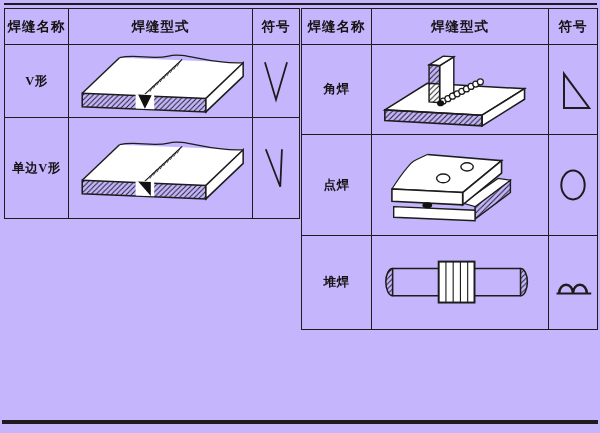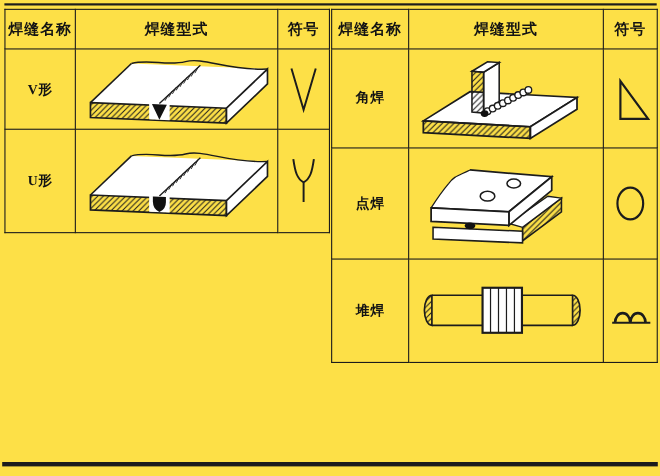--- a/index.html
+++ b/index.html
@@ -4,7 +4,7 @@
 <style>
   html,body{margin:0;padding:0;}
   body{font-family:"Liberation Serif","DejaVu Serif",serif;}
-  #page{position:relative;width:600px;height:433px;background:#fde047;overflow:hidden;}
+  #page{position:relative;width:600px;height:433px;background:#c4b5fd;overflow:hidden;}
   table.wtab{position:absolute;border-collapse:collapse;table-layout:fixed;}
   table.wtab td,table.wtab th{border:1.6px solid #1c1c1c;padding:0;text-align:center;vertical-align:middle;background:transparent;color:#141414;overflow:visible;}
   th.hcell{font-size:13.5px;font-weight:700;letter-spacing:1px;white-space:nowrap;}

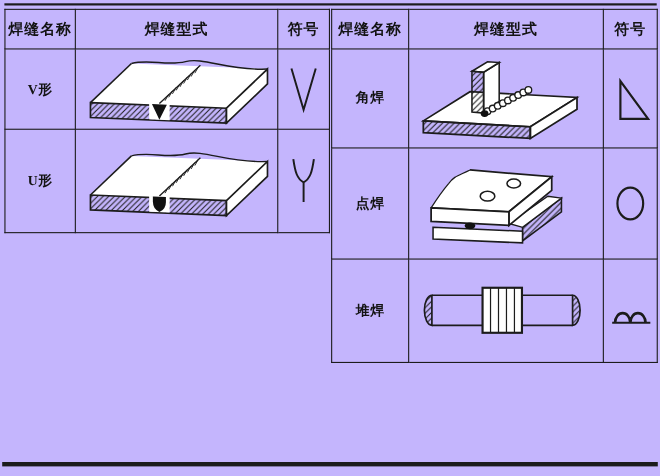--- a/index.html
+++ b/index.html
@@ -62,6 +62,20 @@
       <td class="symcell">
         <svg viewBox="0 0 40 60" width="34" height="52">
           <path class="stroke" d="M7,8 L20,52 L33,8" stroke-width="2.1"></path>
+        </svg>
+      </td>
+    </tr>
+    <tr style="height:101px">
+      <td class="namecell">单边V形</td>
+      <td class="illcell">
+        <svg viewBox="0 0 210 85" width="178" height="72">
+          <use href="#plateBase"></use>
+          <polygon points="78,58.5 93,59.1 93,75.5" fill="#111"></polygon>
+        </svg>
+      </td>
+      <td class="symcell">
+        <svg viewBox="0 0 40 60" width="34" height="52">
+          <path class="stroke" d="M8,8 L25,52 L27,8" stroke-width="2.1"></path>
         </svg>
       </td>
     </tr>

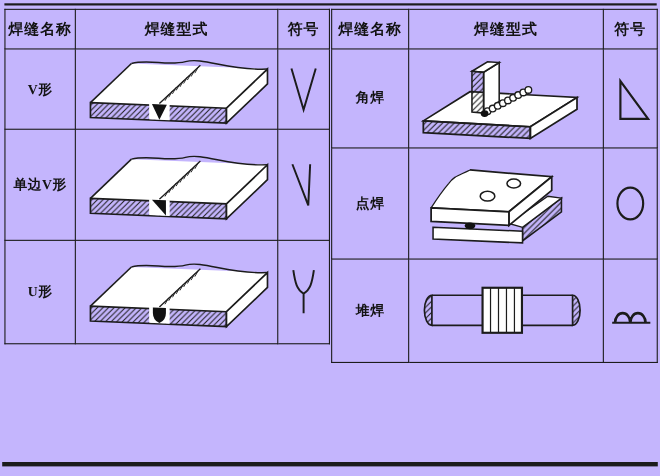--- a/index.html
+++ b/index.html
@@ -76,20 +76,6 @@
       <td class="symcell">
         <svg viewBox="0 0 40 60" width="34" height="52">
           <path class="stroke" d="M8,8 L25,52 L27,8" stroke-width="2.1"></path>
-        </svg>
-      </td>
-    </tr>
-    <tr style="height:94px">
-      <td class="namecell">U形</td>
-      <td class="illcell">
-        <svg viewBox="0 0 210 85" width="178" height="72">
-          <use href="#plateBase"></use>
-          <path d="M79,58.5 L93,59.1 L93,64.5 Q93,72.5 86,75.2 Q79,72 79,64 Z" fill="#111"></path>
-        </svg>
-      </td>
-      <td class="symcell">
-        <svg viewBox="0 0 40 60" width="34" height="52">
-          <path class="stroke" d="M9,6 C11,20 13,27 20,31 C27,27 29,20 31,6 M20,31 L20,52" stroke-width="2.1"></path>
         </svg>
       </td>
     </tr>

